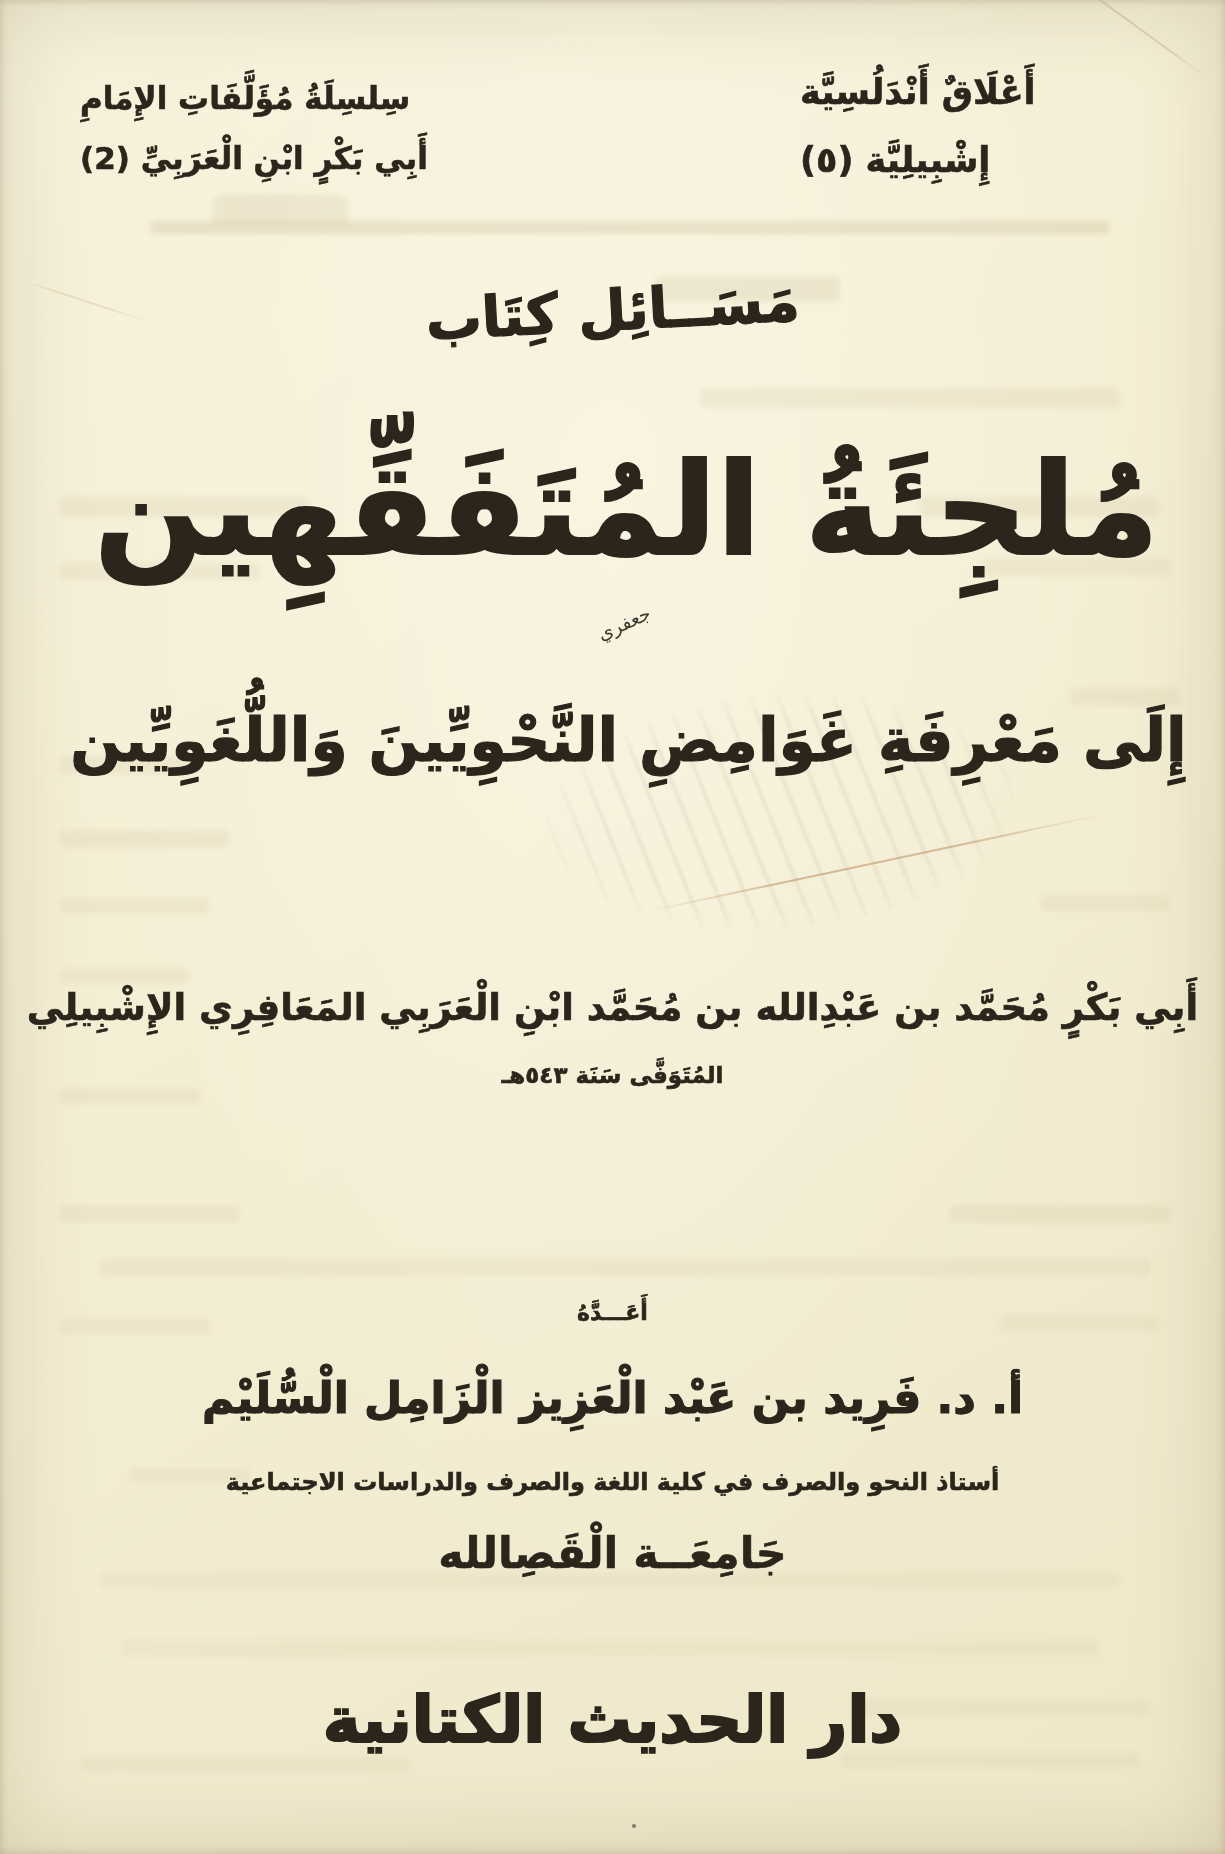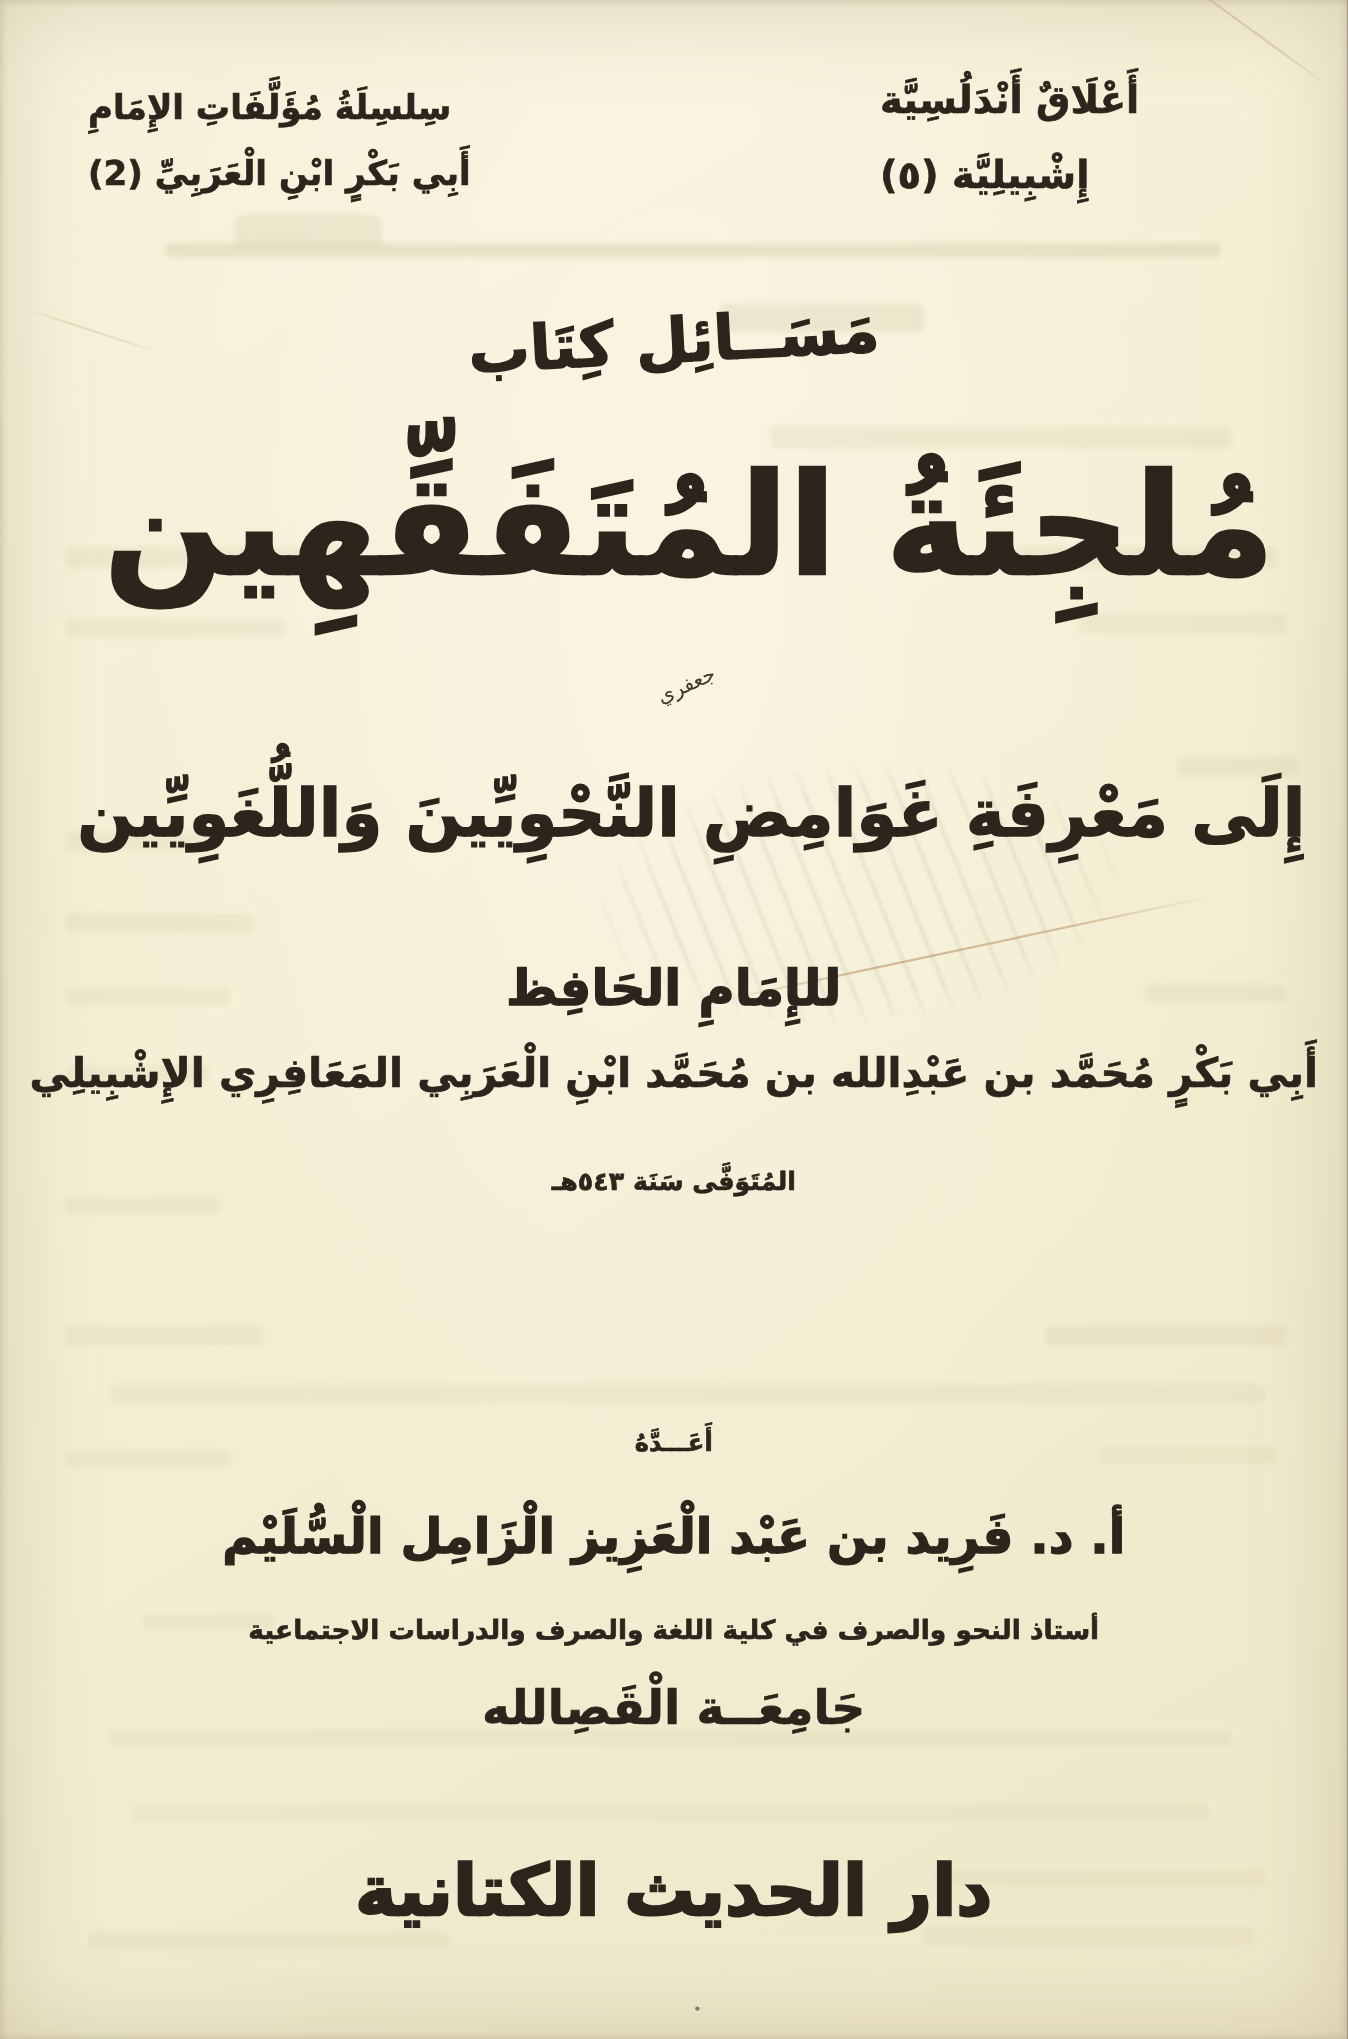--- a/index.html
+++ b/index.html
@@ -102,7 +102,7 @@
 
   <div class="center thuluth-s" style="top:278px;font-size:56px;transform:rotate(-3deg);">مَسَــائِل كِتَاب</div>
 
-  <div class="center thuluth" style="top:389px;font-size:128px;line-height:1.4;padding-left:28px;">مُلجِئَةُ المُتَفَقِّهِين</div>
+  <div class="center thuluth" style="top:420px;font-size:128px;line-height:1.4;padding-left:28px;">مُلجِئَةُ المُتَفَقِّهِين</div>
 
   <div class="abs sig" style="left:596px;top:612px;font-size:19px;">جعفري</div>
 

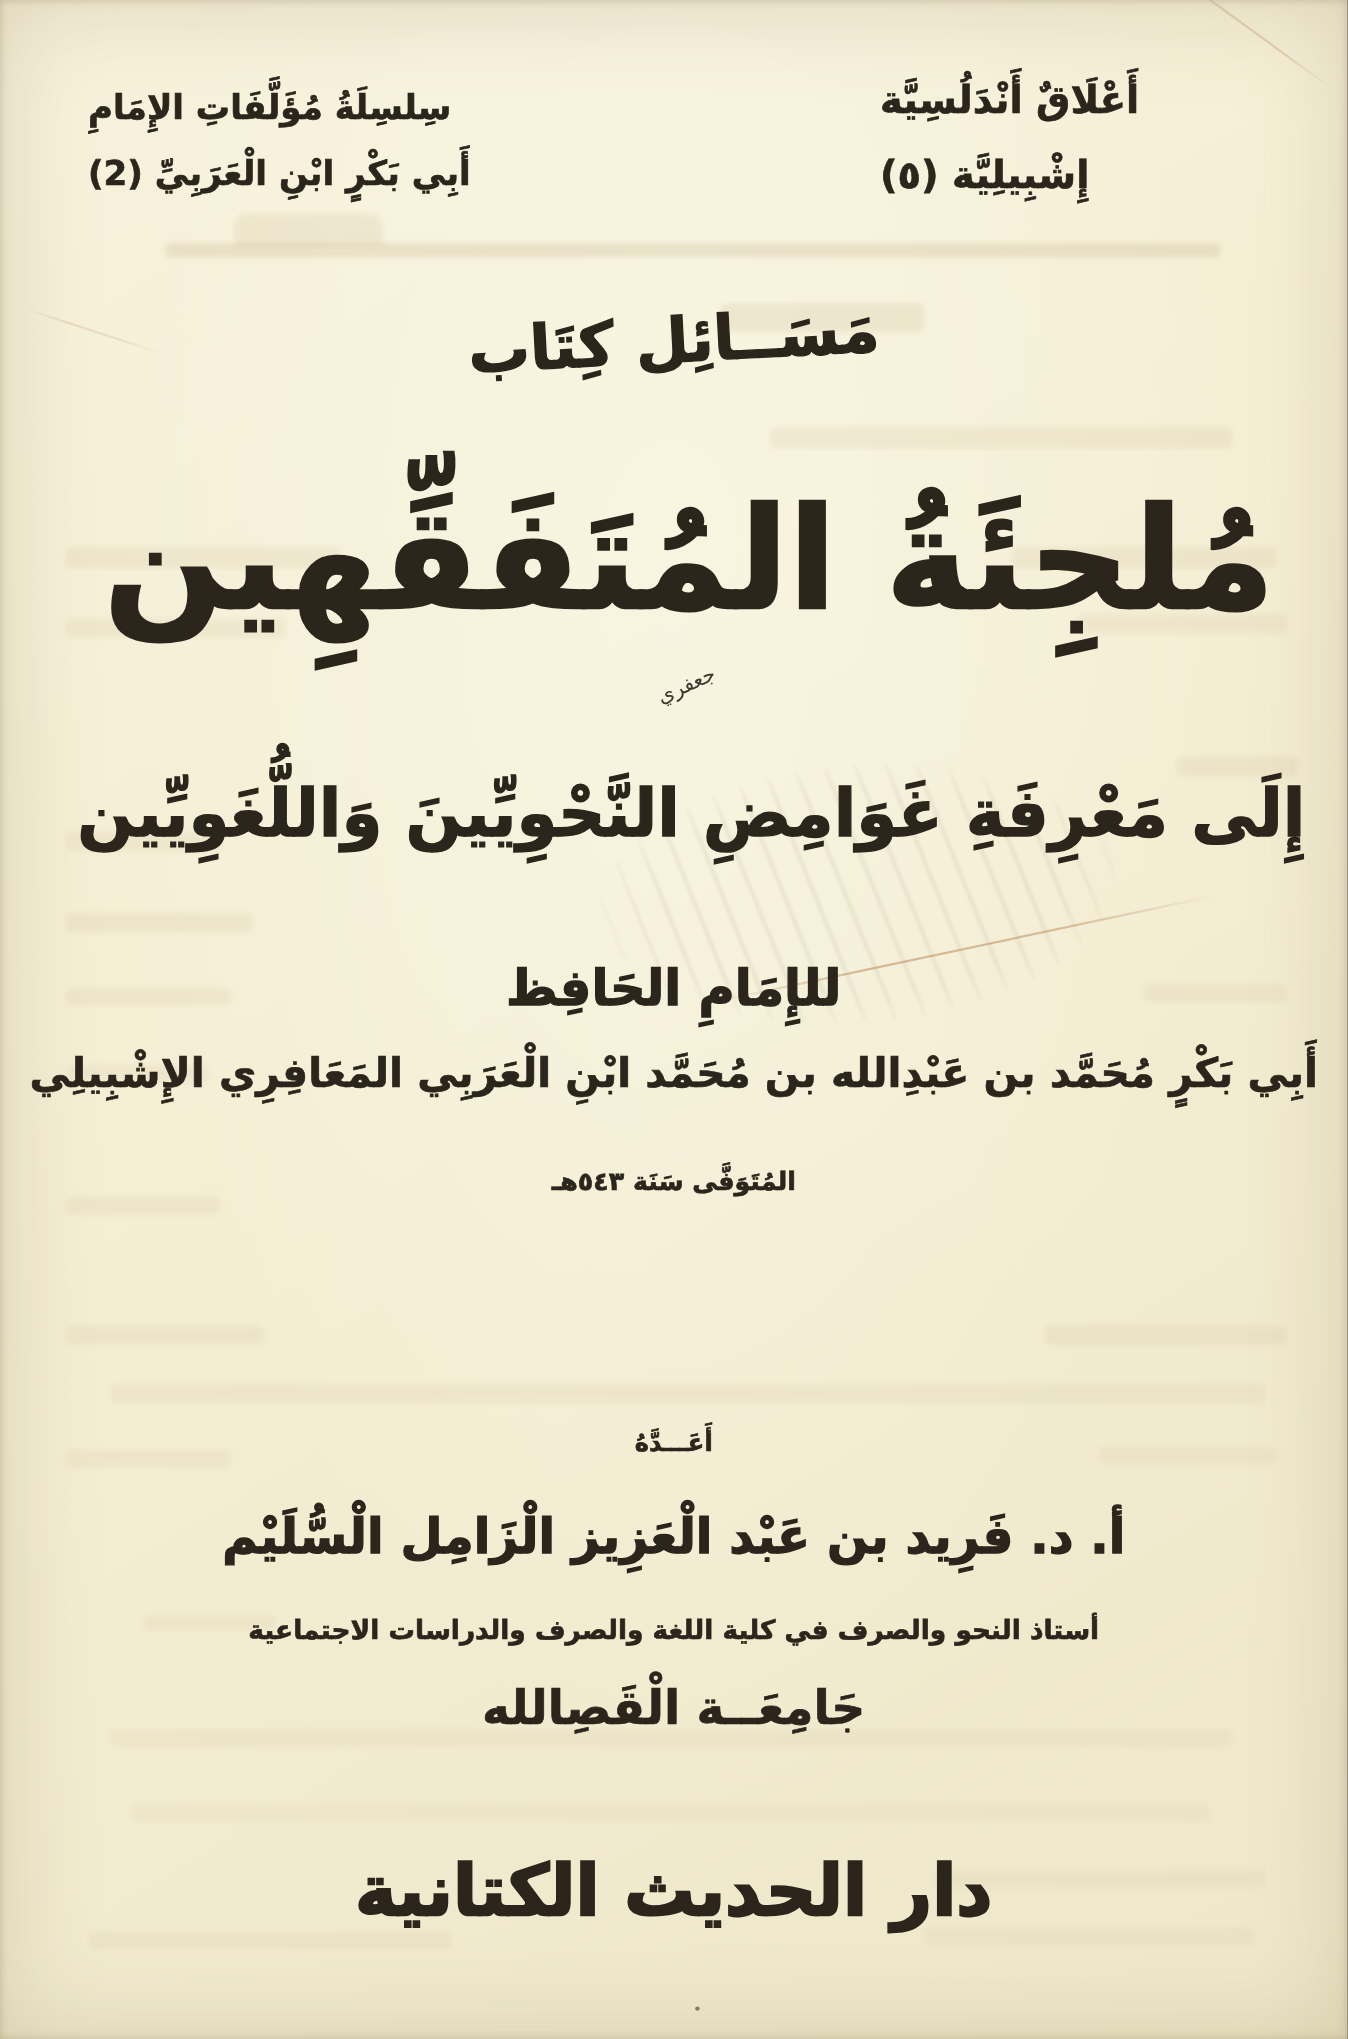--- a/index.html
+++ b/index.html
@@ -108,7 +108,6 @@
 
   <div class="center thuluth-s" style="top:705px;font-size:60px;white-space:nowrap;margin-left:32px;">إِلَى مَعْرِفَةِ غَوَامِضِ النَّحْوِيِّينَ وَاللُّغَوِيِّين</div>
 
-  <div class="center thuluth-s" style="top:872px;font-size:45px;">للإِمَامِ الحَافِظ</div>
 
   <div class="center naskh-b" style="top:954px;font-size:37px;white-space:nowrap;">أَبِي بَكْرٍ مُحَمَّد بن عَبْدِالله بن مُحَمَّد ابْنِ الْعَرَبِي المَعَافِرِي الإِشْبِيلِي</div>
 

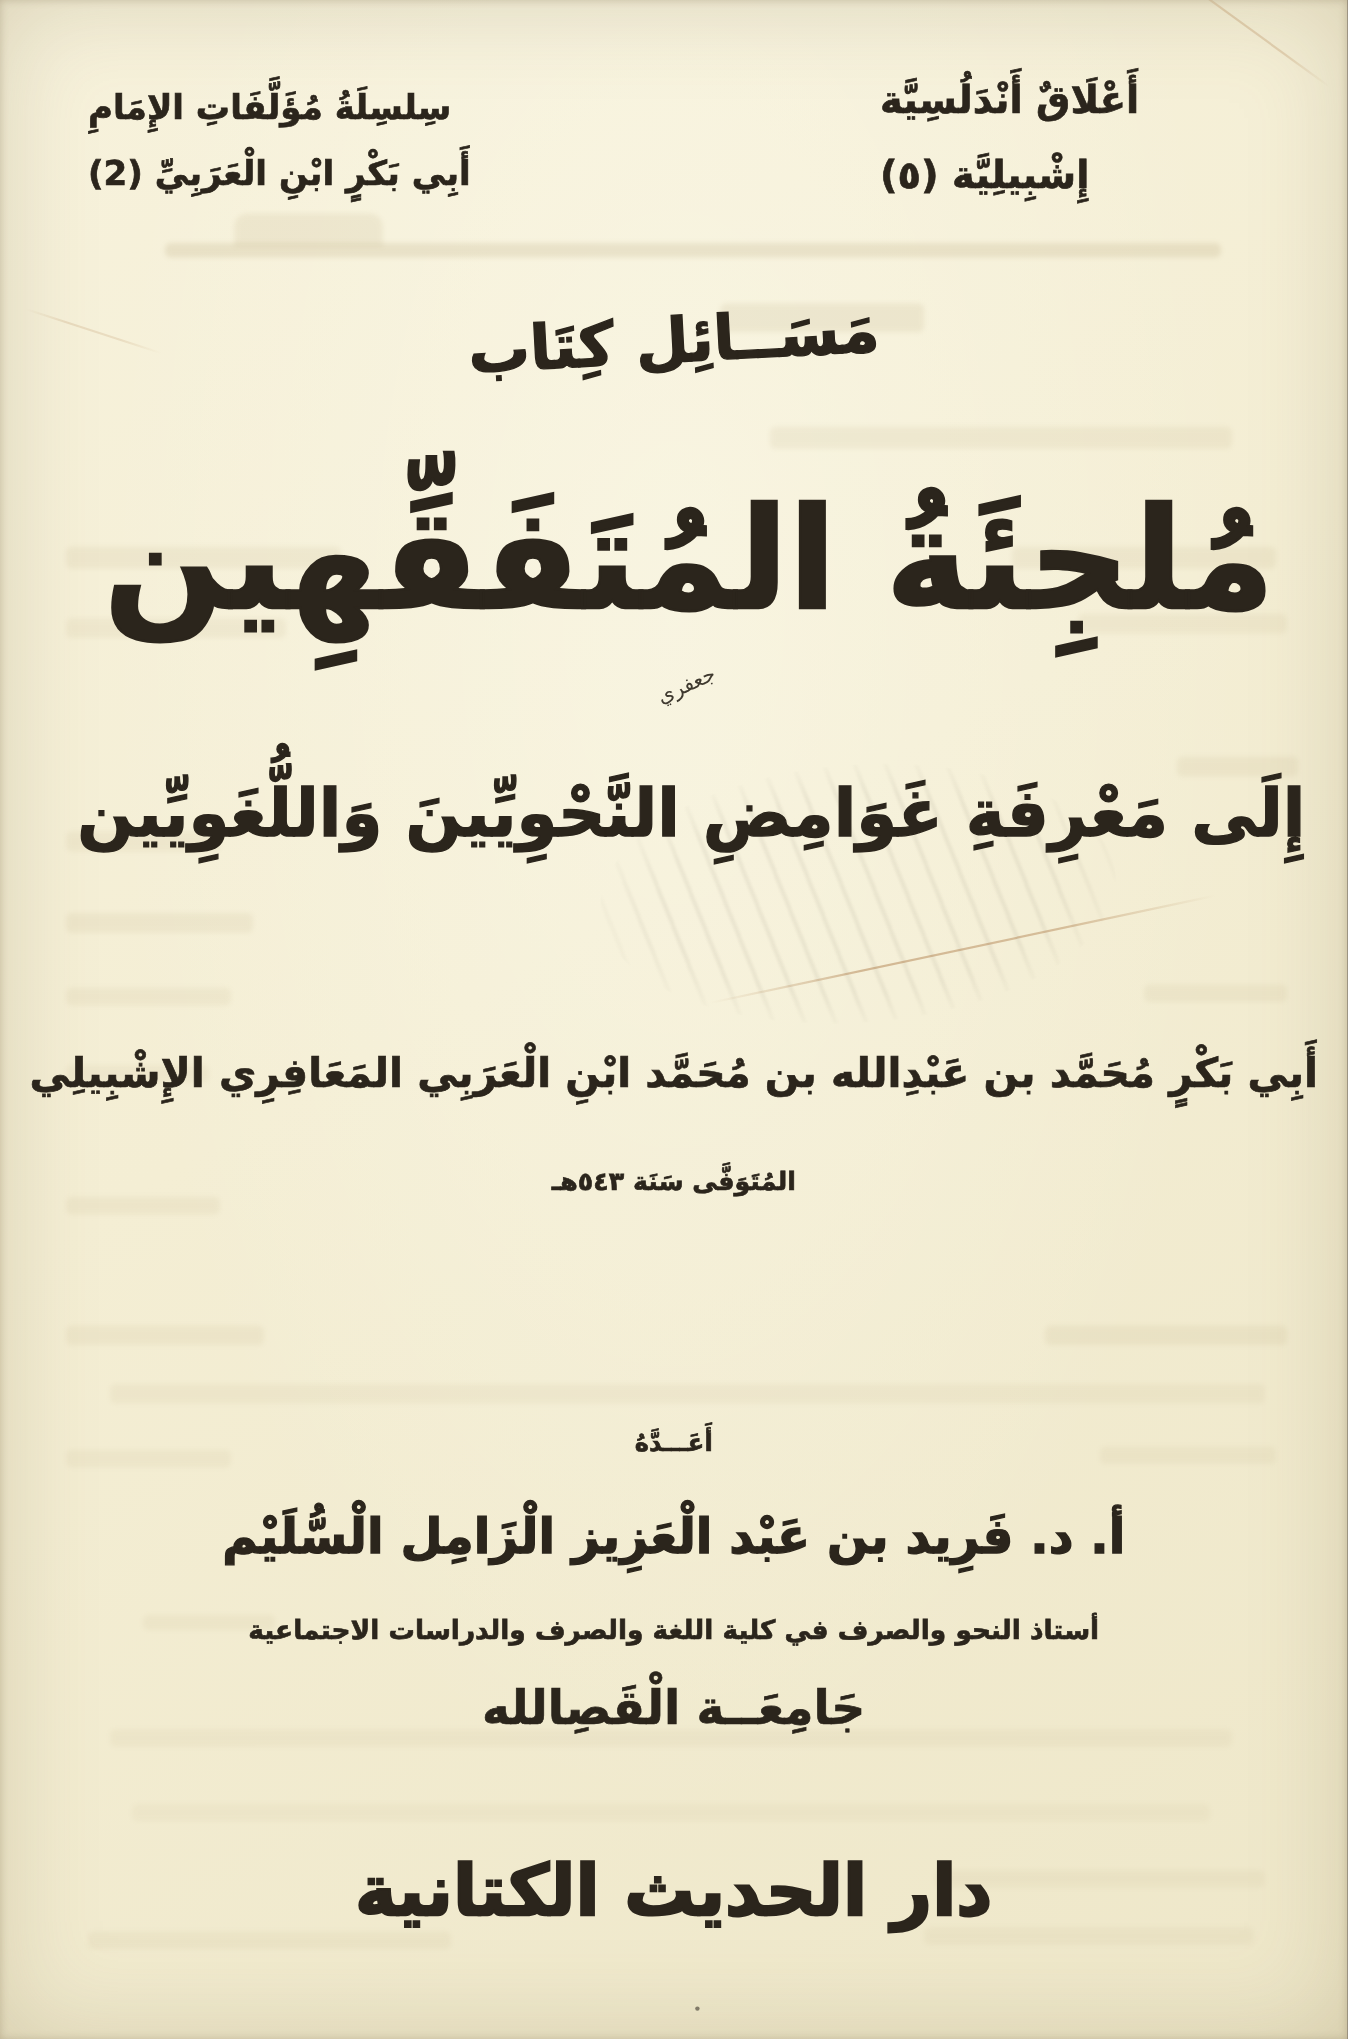--- a/index.html
+++ b/index.html
@@ -109,7 +109,7 @@
   <div class="center thuluth-s" style="top:705px;font-size:60px;white-space:nowrap;margin-left:32px;">إِلَى مَعْرِفَةِ غَوَامِضِ النَّحْوِيِّينَ وَاللُّغَوِيِّين</div>
 
 
-  <div class="center naskh-b" style="top:954px;font-size:37px;white-space:nowrap;">أَبِي بَكْرٍ مُحَمَّد بن عَبْدِالله بن مُحَمَّد ابْنِ الْعَرَبِي المَعَافِرِي الإِشْبِيلِي</div>
+  <div class="center naskh-b" style="top:986px;font-size:37px;white-space:nowrap;">أَبِي بَكْرٍ مُحَمَّد بن عَبْدِالله بن مُحَمَّد ابْنِ الْعَرَبِي المَعَافِرِي الإِشْبِيلِي</div>
 
   <div class="center naskh-b" style="top:1062px;font-size:23px;">المُتَوَفَّى سَنَة ٥٤٣هـ</div>
 

